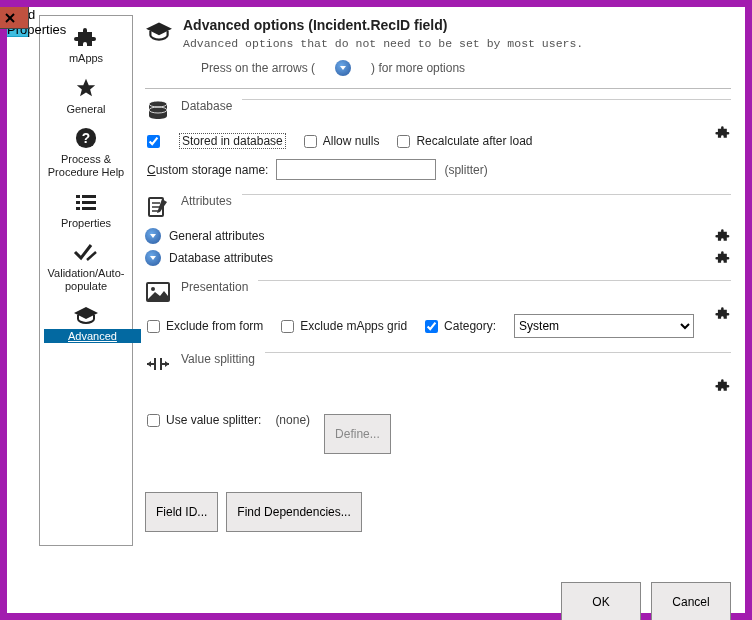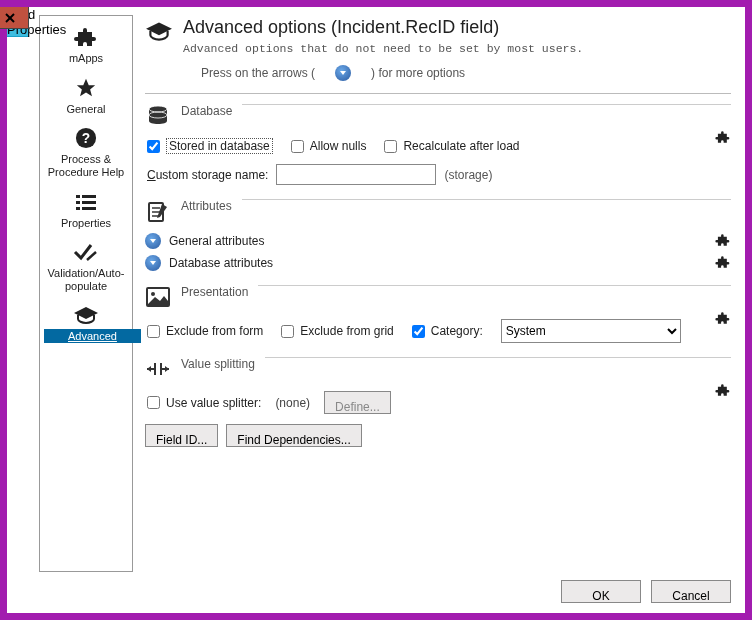--- a/index.html
+++ b/index.html
@@ -115,9 +115,9 @@
     padding-top:2px;
   }
   .header h1 {
-    font-size: 18px;
+    font-size: 14px;
     margin: 0 0 4px 0;
-    font-weight: normal;
+    font-weight: bold;
   }
   .header .sub {
     color: #555;

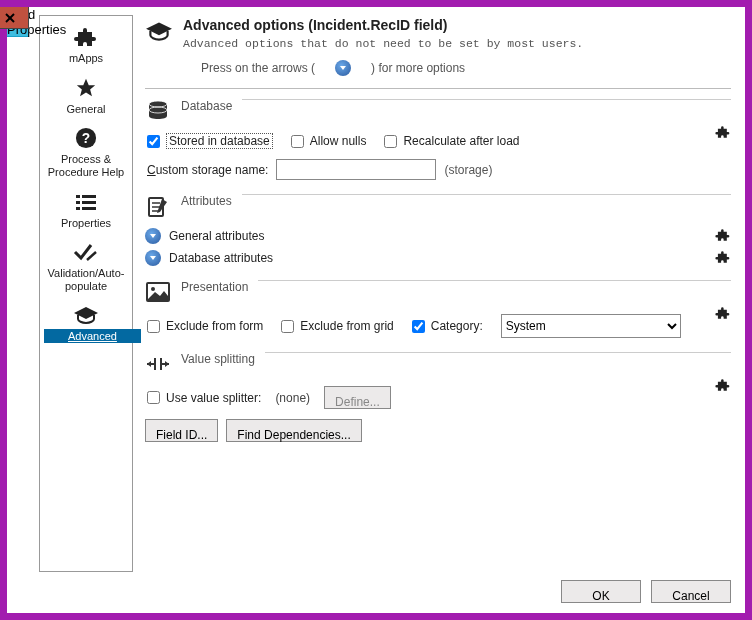--- a/index.html
+++ b/index.html
@@ -167,7 +167,7 @@
   .row { display:flex; align-items:center; gap:18px; margin: 4px 0 10px 2px; flex-wrap:wrap;}
   label.chk { display:flex; align-items:center; gap:6px; font-size:12px; }
   input[type=checkbox] { width:13px; height:13px; margin:0; }
-  .dotted { border:1px dotted #555; padding:0 2px; }
+  .dotted { border:1px dotted #555; padding:0 2px;margin-left:13px; }
   .field-row { display:flex; align-items:center; gap:8px; margin:2px 0 4px 2px;}
   .underline { text-decoration: underline; }
   input.text {

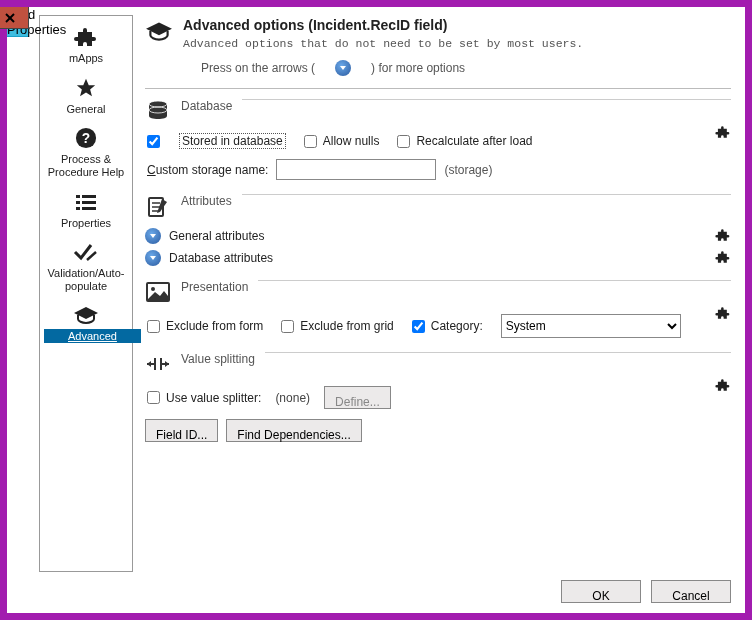--- a/index.html
+++ b/index.html
@@ -379,7 +379,7 @@
           <div class="field-row">
             <span><span class="underline">C</span><span>ustom storage name:</span></span>
             <input class="text" style="width: 160px;" value="">
-            <span class="optional">(storage)</span>
+            <span class="optional">(splitter)</span>
           </div>
         </div>
 

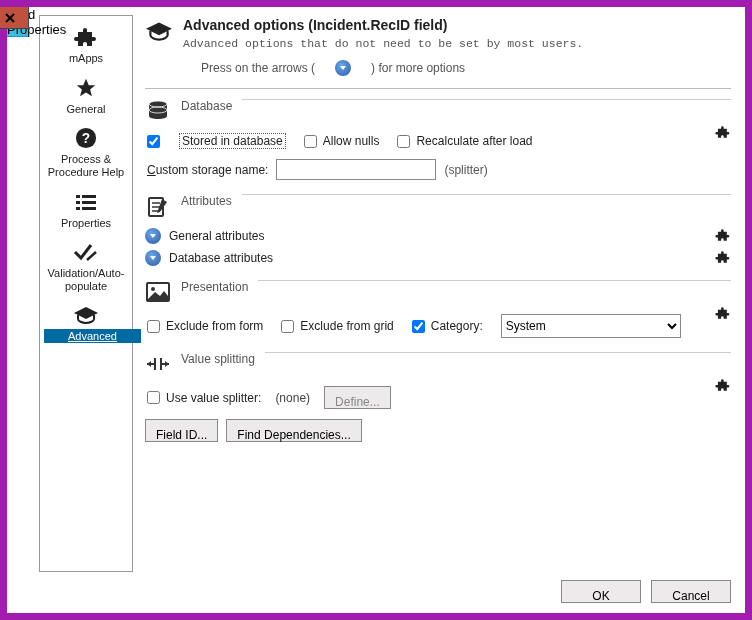--- a/index.html
+++ b/index.html
@@ -451,7 +451,7 @@
             </label>
             <label class="chk">
               <input type="checkbox" style="">
-              <span>Exclude from grid</span>
+              <span>Exclude mApps grid</span>
             </label>
             <label class="chk">
               <input type="checkbox" checked="" style="">

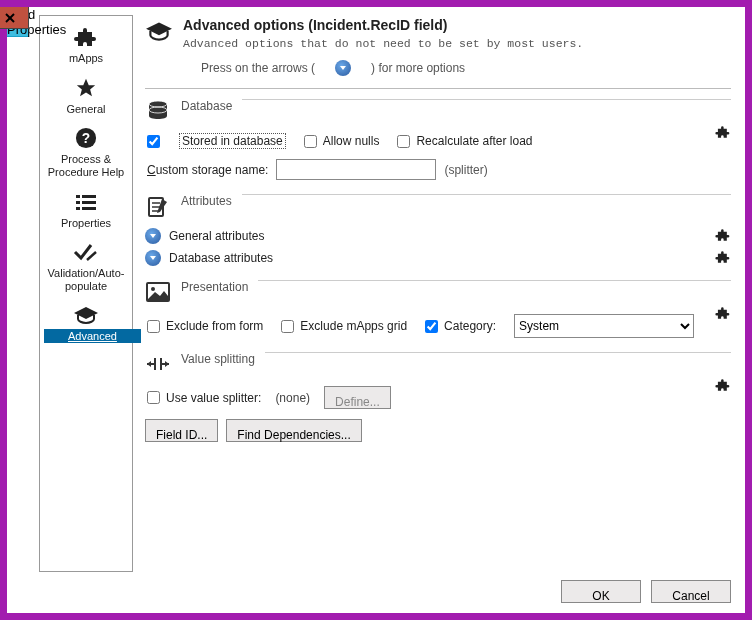--- a/index.html
+++ b/index.html
@@ -203,12 +203,13 @@
   }
 
   .btn {
-    height:23px;
+    height:40px;
     border:1px solid #888;
     background:#eceaea;
     padding:8px 10px;
     font:inherit;
     cursor:pointer;
+    margin-top:28px;
   }
   .btn:disabled { color:#888; }
   .btn-row { display:flex; gap:8px; margin-top:10px;}

